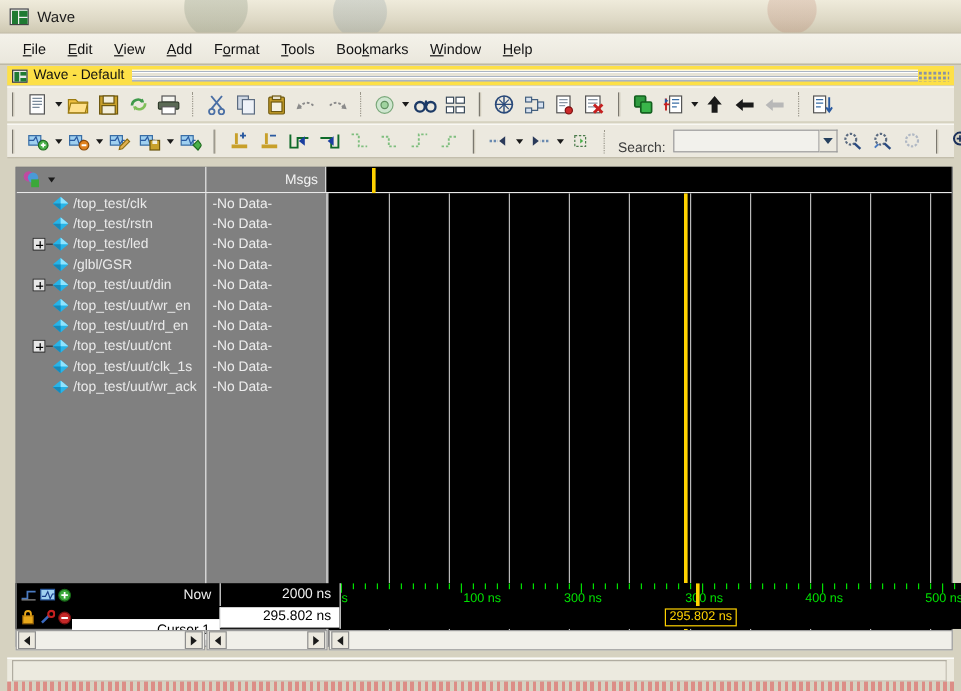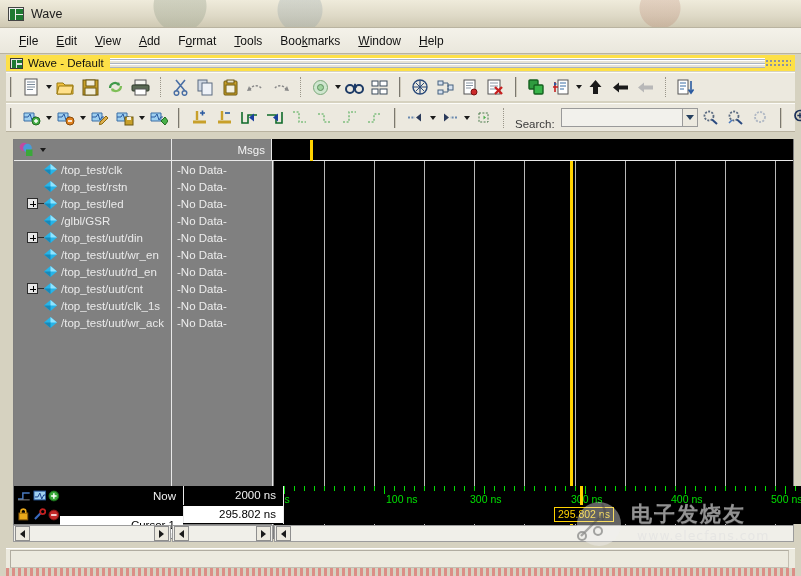--- a/index.html
+++ b/index.html
@@ -977,17 +977,6 @@
 
   <div class="redbar"></div>
 
-  <div class="watermark">
-    <svg class="wm-logo" viewBox="0 0 56 50">
-      <circle cx="28" cy="26" r="22" fill="rgba(240,240,240,.55)"></circle>
-      <path d="M10 38 L30 18" stroke="rgba(110,110,110,.75)" stroke-width="2.4" fill="none"></path>
-      <circle cx="11" cy="38" r="4" fill="none" stroke="rgba(110,110,110,.8)" stroke-width="2"></circle>
-      <circle cx="27" cy="33" r="4" fill="none" stroke="rgba(110,110,110,.8)" stroke-width="2"></circle>
-      <path d="M31 6 q6 10 0 16" stroke="rgba(110,110,110,.8)" stroke-width="2.4" fill="none"></path>
-    </svg>
-    <div class="wm-cn">电子发烧友</div>
-    <div class="wm-url">www.elecfans.com</div>
-  </div>
 
 </div>
 

